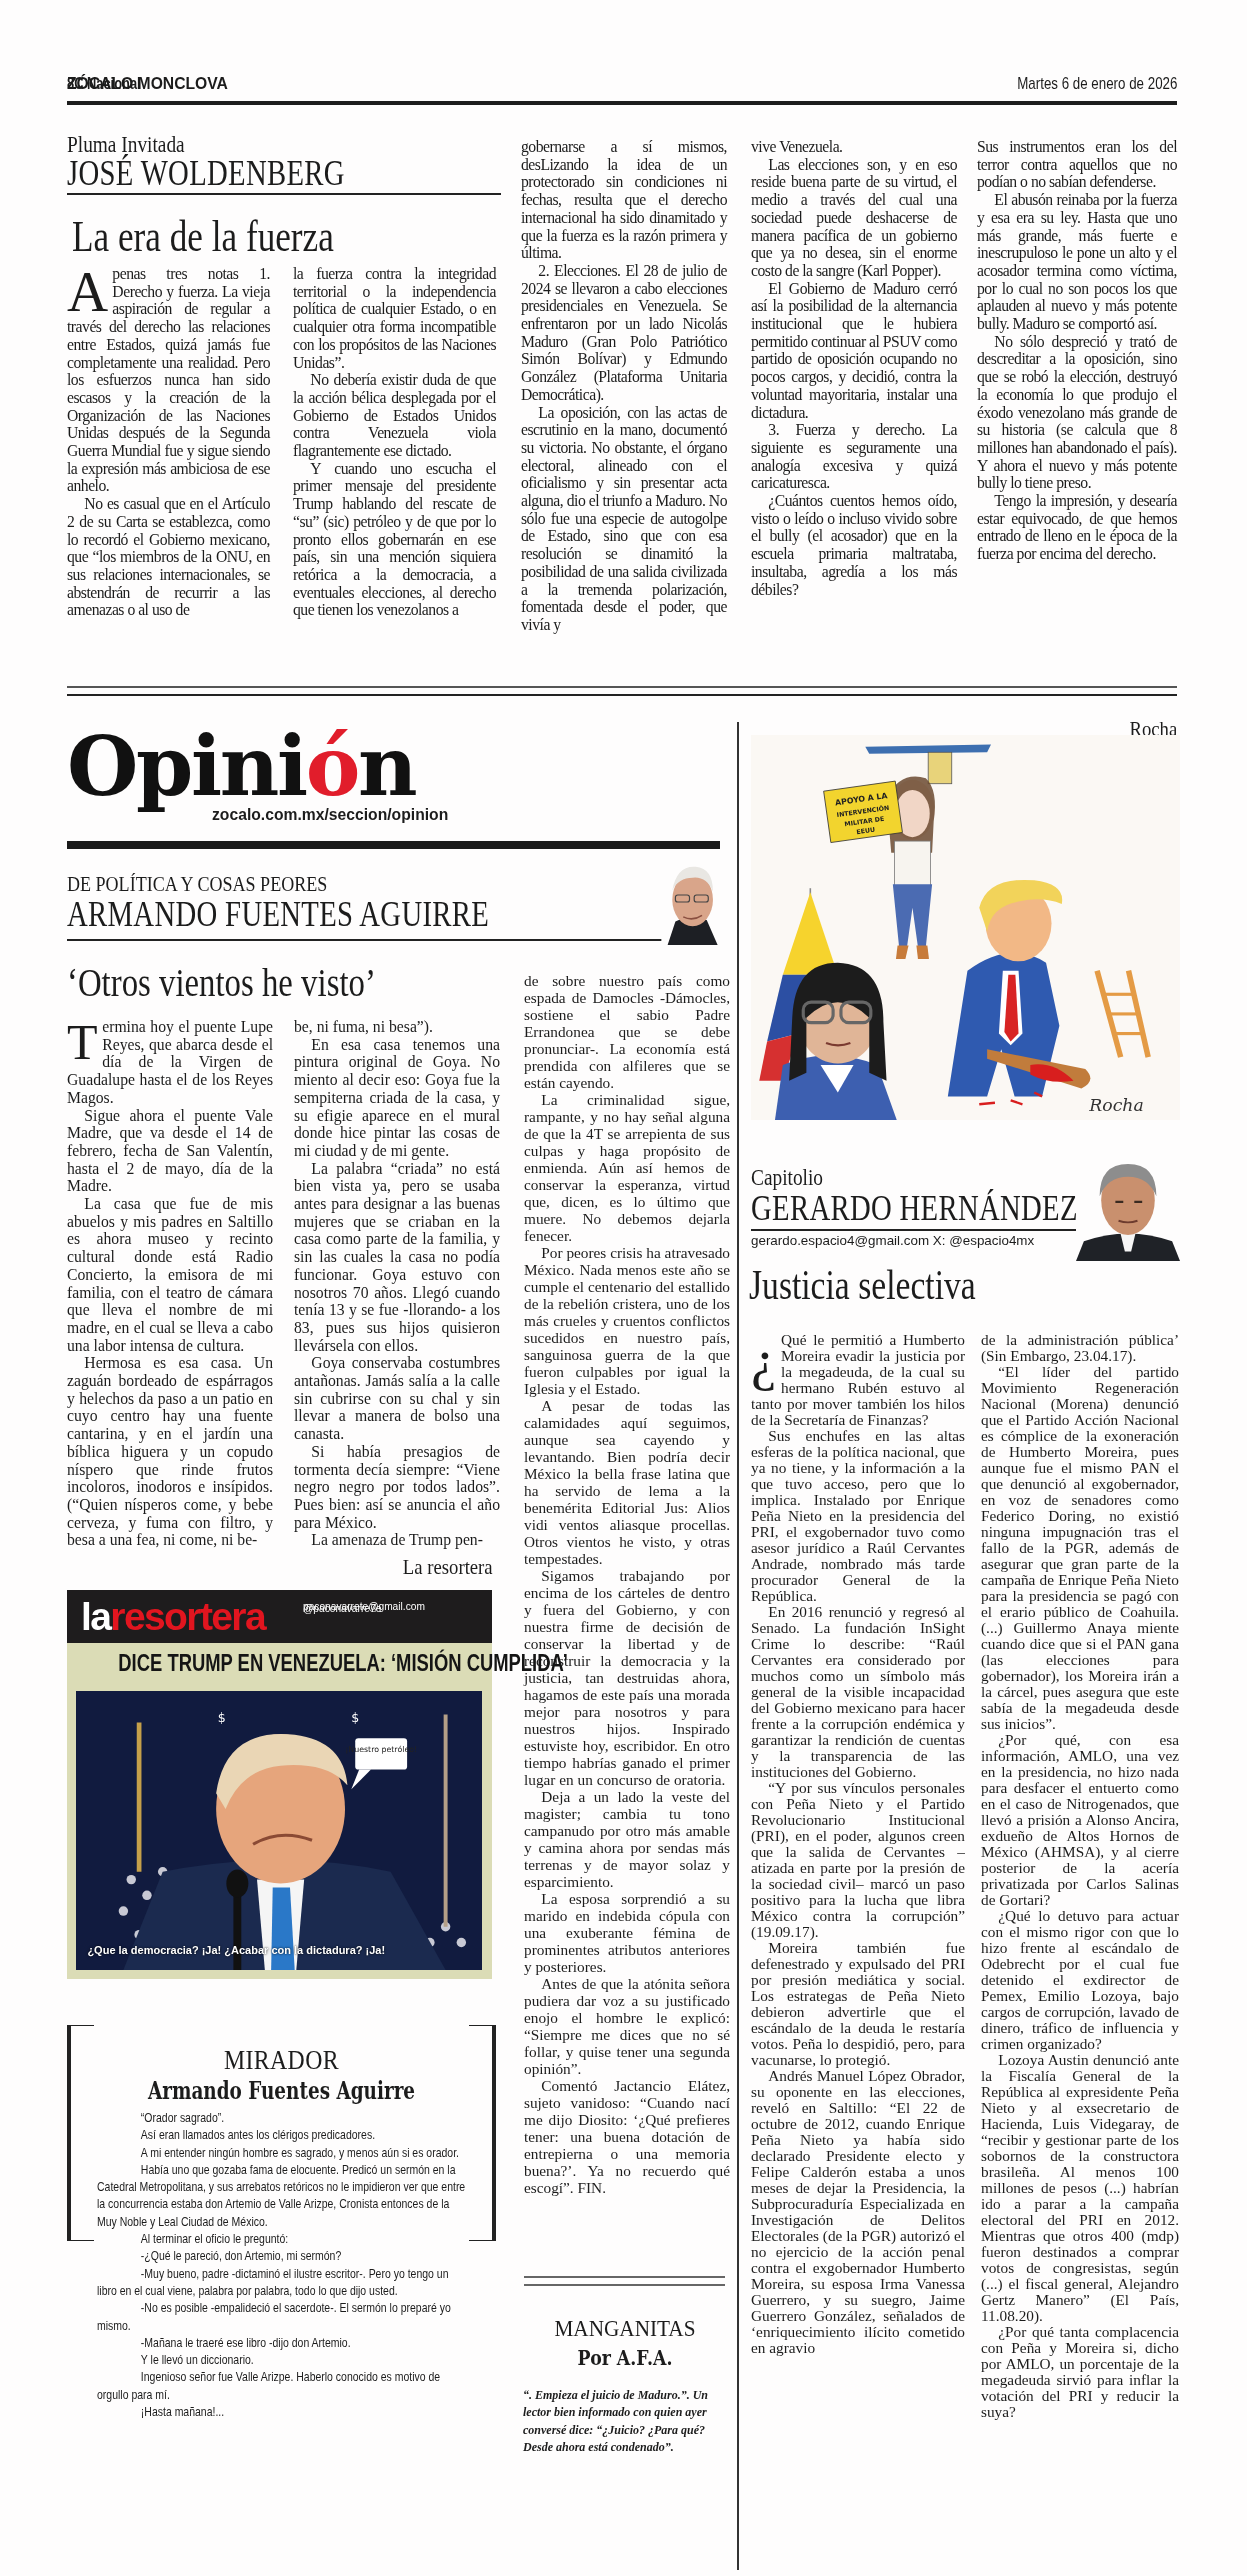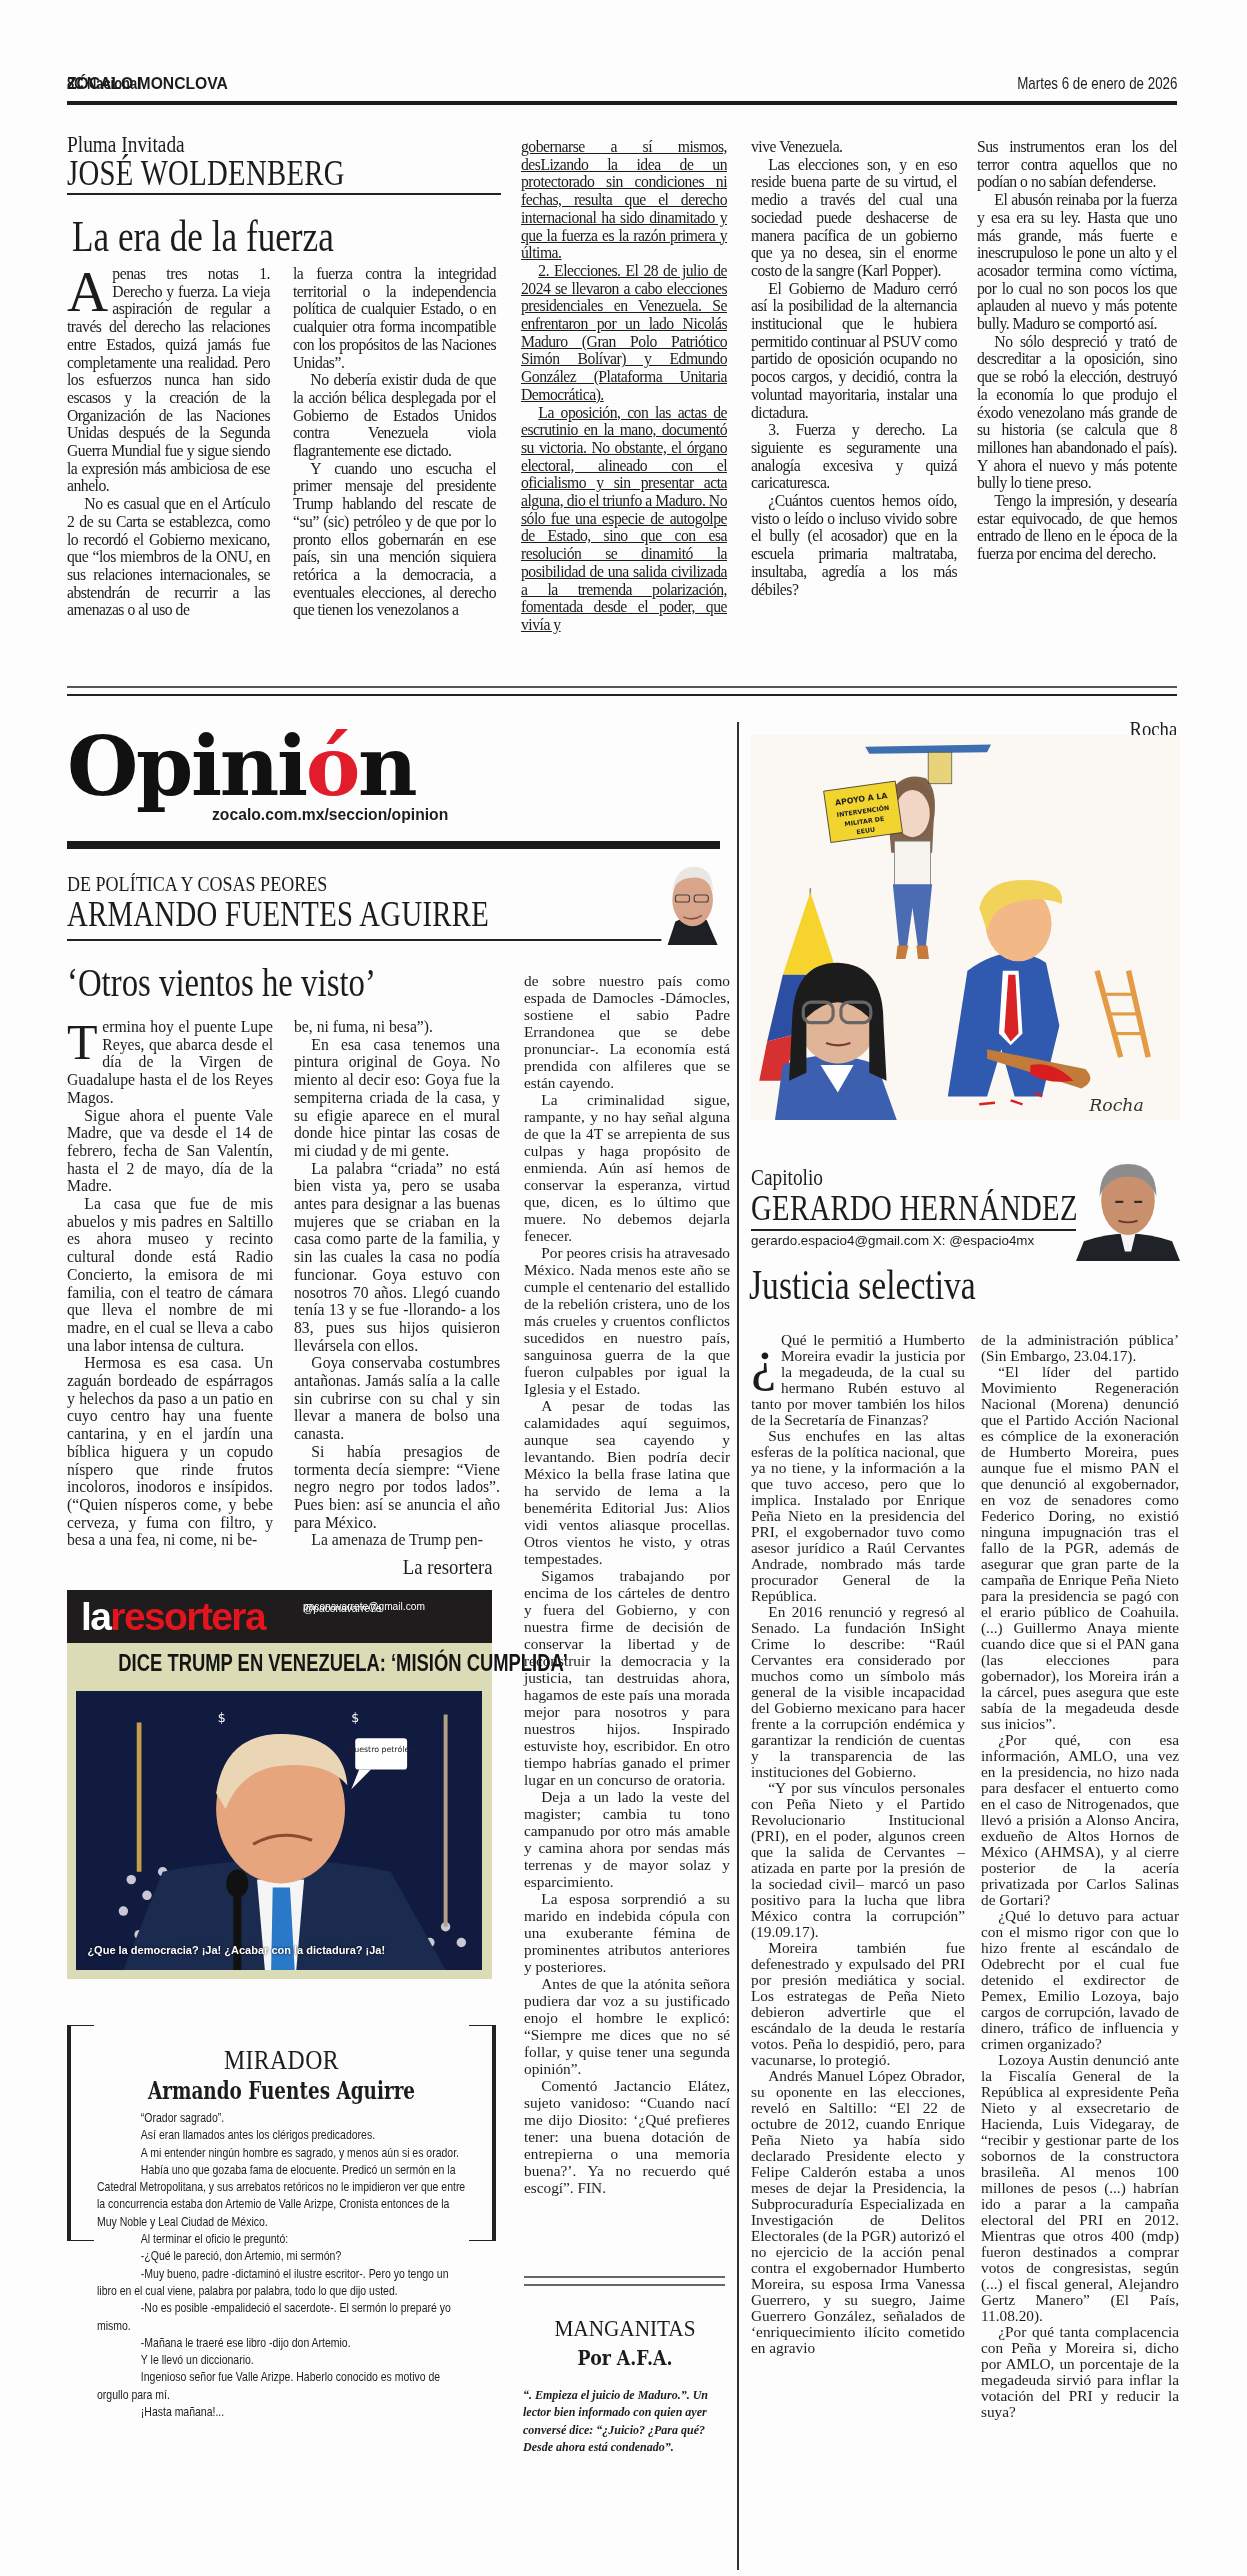--- a/index.html
+++ b/index.html
@@ -98,7 +98,7 @@
   <p>No debería existir duda de que la acción bélica desplegada por el Gobierno de Estados Unidos contra Venezuela viola flagrantemente ese dictado.</p>
   <p>Y cuando uno escucha el primer mensaje del presidente Trump hablando del rescate de “su” (sic) petróleo y de que por lo pronto ellos gobernarán en ese país, sin una mención siquiera retórica a la democracia, a eventuales elecciones, al derecho que tienen los venezolanos a</p>
 </div>
-<div class="col narrow" style="left:521px; top:138px; width:206px;text-decoration:underline;">
+<div class="col narrow" style="left:521px; top:138px; width:206px;">
   <p class="first">gobernarse a sí mismos, desLizando la idea de un protectorado sin condiciones ni fechas, resulta que el derecho internacional ha sido dinamitado y que la fuerza es la razón primera y última.</p>
   <p>2. Elecciones. El 28 de julio de 2024 se llevaron a cabo elecciones presidenciales en Venezuela. Se enfrentaron por un lado Nicolás Maduro (Gran Polo Patriótico Simón Bolívar) y Edmundo González (Plataforma Unitaria Democrática).</p>
   <p>La oposición, con las actas de escrutinio en la mano, documentó su victoria. No obstante, el órgano electoral, alineado con el oficialismo y sin presentar acta alguna, dio el triunfo a Maduro. No sólo fue una especie de autogolpe de Estado, sino que con esa resolución se dinamitó la posibilidad de una salida civilizada a la tremenda polarización, fomentada desde el poder, que vivía y</p>

